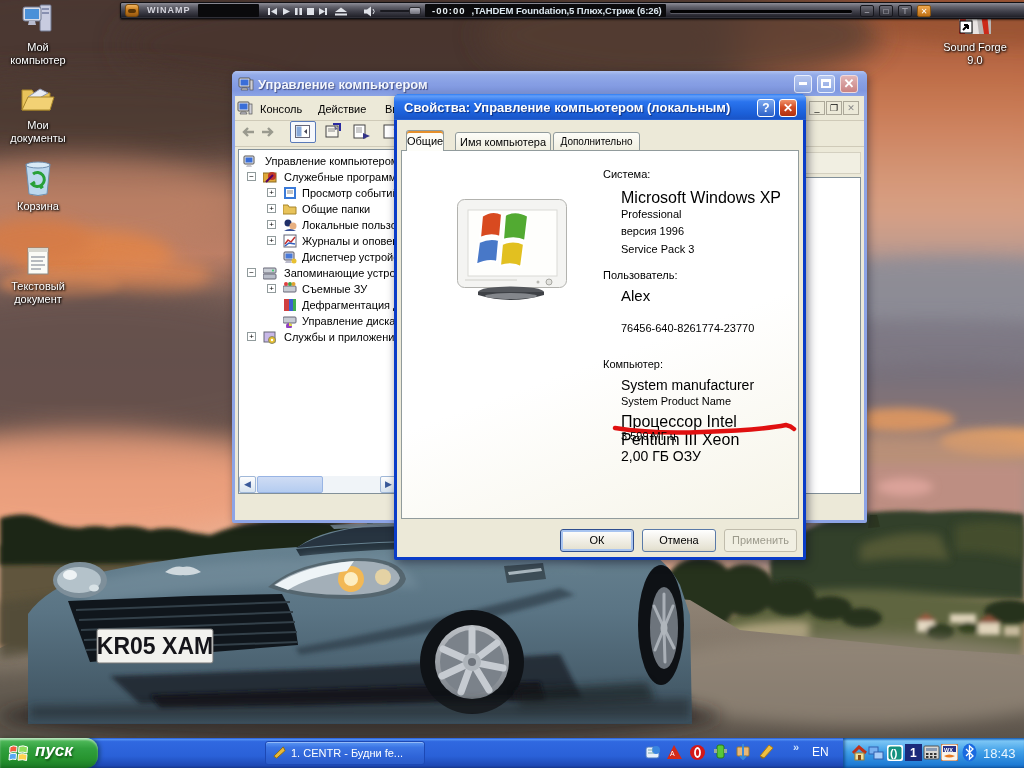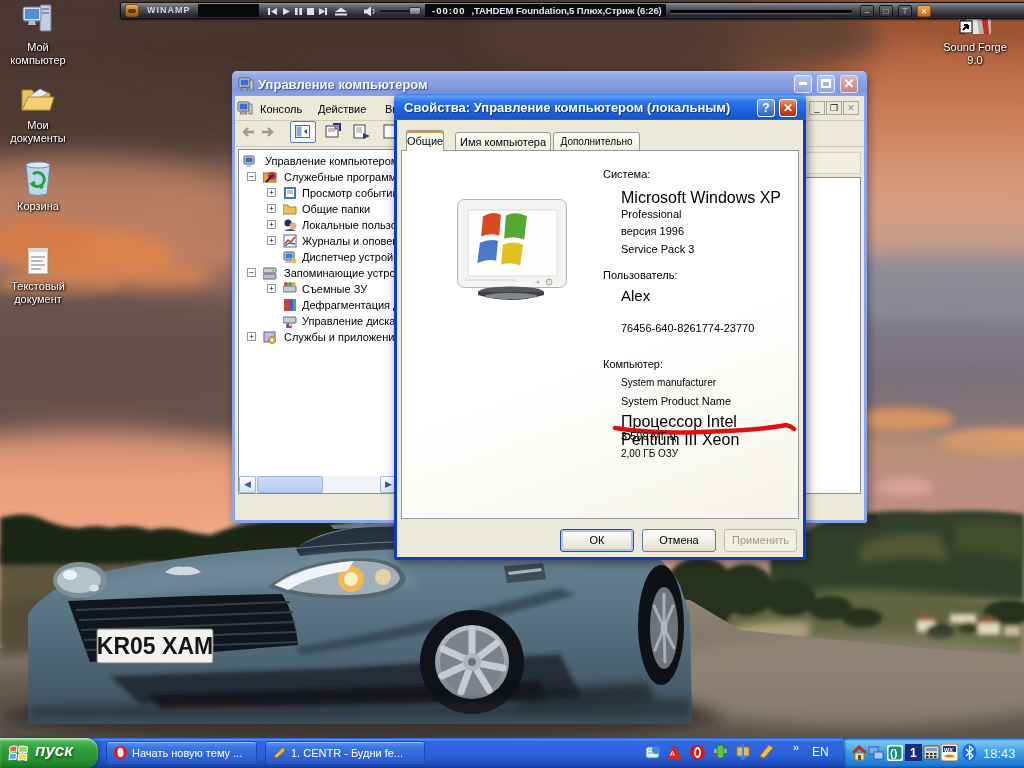--- a/index.html
+++ b/index.html
@@ -570,7 +570,7 @@
    <div class="abs" style="left:219px;top:136px;font-size:15px">Alex</div>
    <div class="abs" style="left:219px;top:171px;font-size:11px">76456-640-8261774-23770</div>
    <div class="abs" style="left:201px;top:207px;font-size:11px">Компьютер:</div>
-   <div class="abs" style="left:219px;top:226px;font-size:10px">System manufacturer</div>
+   <div class="abs" style="left:219px;top:226px;font-size:14px">System manufacturer</div>
    <div class="abs" style="left:219px;top:244px;font-size:11px">System Product Name</div>
    <div class="abs" style="left:219px;top:262px;font-size:16px">Процессор Intel Pentium III Xeon</div>
    <svg class="abs" style="left:210px;top:271px" width="186" height="16" viewBox="0 0 186 16">

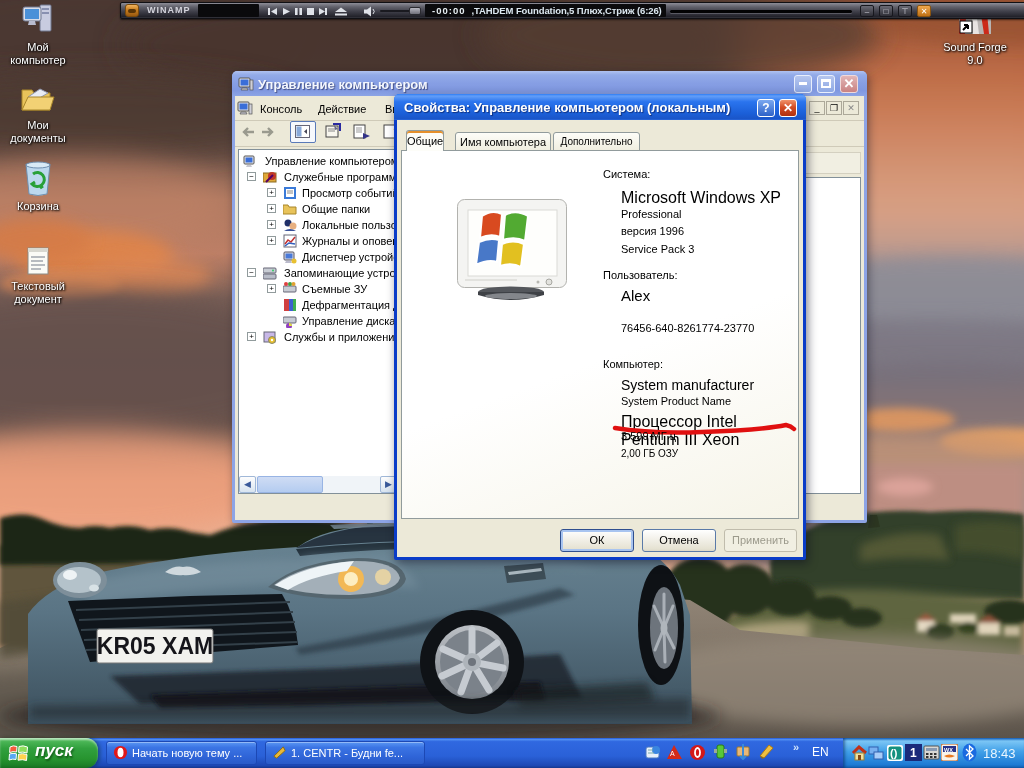--- a/index.html
+++ b/index.html
@@ -577,7 +577,7 @@
     <path d="M3 6 Q40 12 90 10 Q150 8 174 3 Q179 4 182 7" stroke="#e01010" stroke-width="4.5" fill="none" stroke-linecap="round"></path>
    </svg>
    <div class="abs" style="left:219px;top:279px;font-size:11px">3 599 МГ ц</div>
-   <div class="abs" style="left:219px;top:297px;font-size:10px">2,00 ГБ ОЗУ</div>
+   <div class="abs" style="left:219px;top:297px;font-size:14px">2,00 ГБ ОЗУ</div>
   </div>
 
   <div class="xbtn" style="left:163px;top:409px;width:74px;border-color:#2f4f8f;box-shadow:inset 0 0 0 2px #a8c4f0">ОК</div>

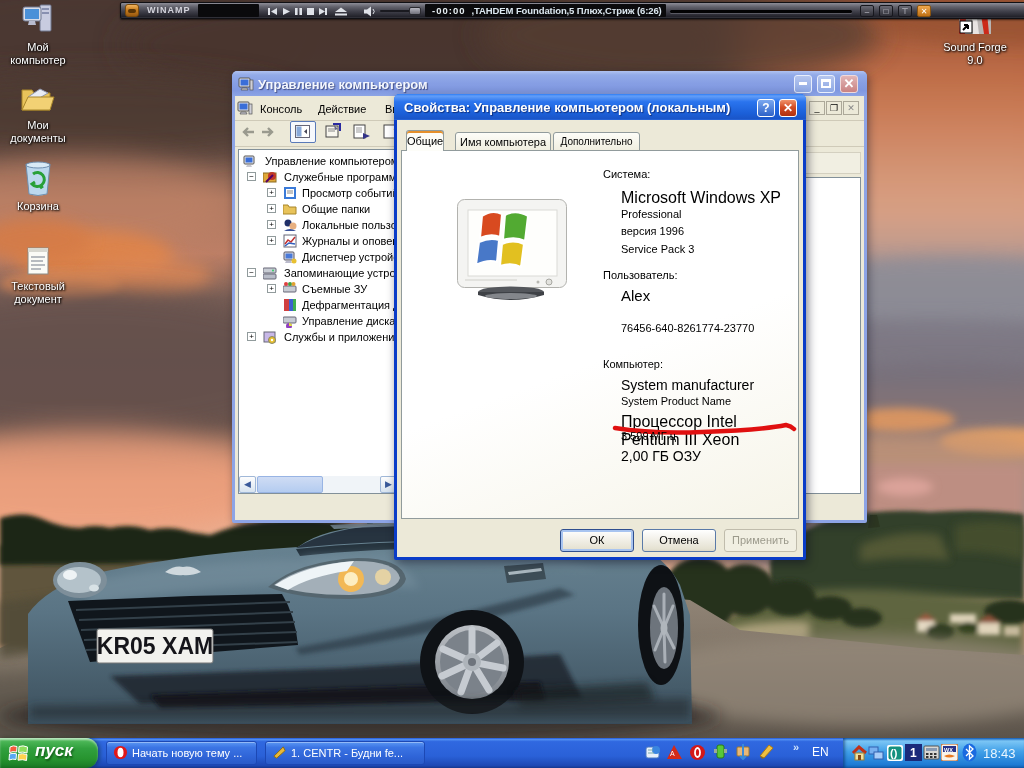--- a/index.html
+++ b/index.html
@@ -598,11 +598,6 @@
   </svg>
   <span class="abs" style="left:35px;top:3px;color:#fff;font-size:17px;font-weight:bold;font-style:italic;text-shadow:1px 2px 2px rgba(0,40,0,.55)">пуск</span>
  </div>
- <div class="tkb" style="left:106px;width:151px">
-  <svg class="ti" width="15" height="15" viewBox="0 0 16 16" style="display:inline-block">
-          <circle cx="8" cy="8" r="7" fill="#e01818"></circle>
-          <ellipse cx="8" cy="8" rx="3.2" ry="5" fill="#fff"></ellipse>
-        </svg>Начать новую тему ...</div>
  <div class="tkb" style="left:265px;width:160px">
   <svg class="ti" width="15" height="15" viewBox="0 0 16 16" style="display:inline-block">
           <path d="M2 12 L12 2 L14 6 L5 14 Z" fill="#e8b83a" stroke="#8a6a10"></path>

